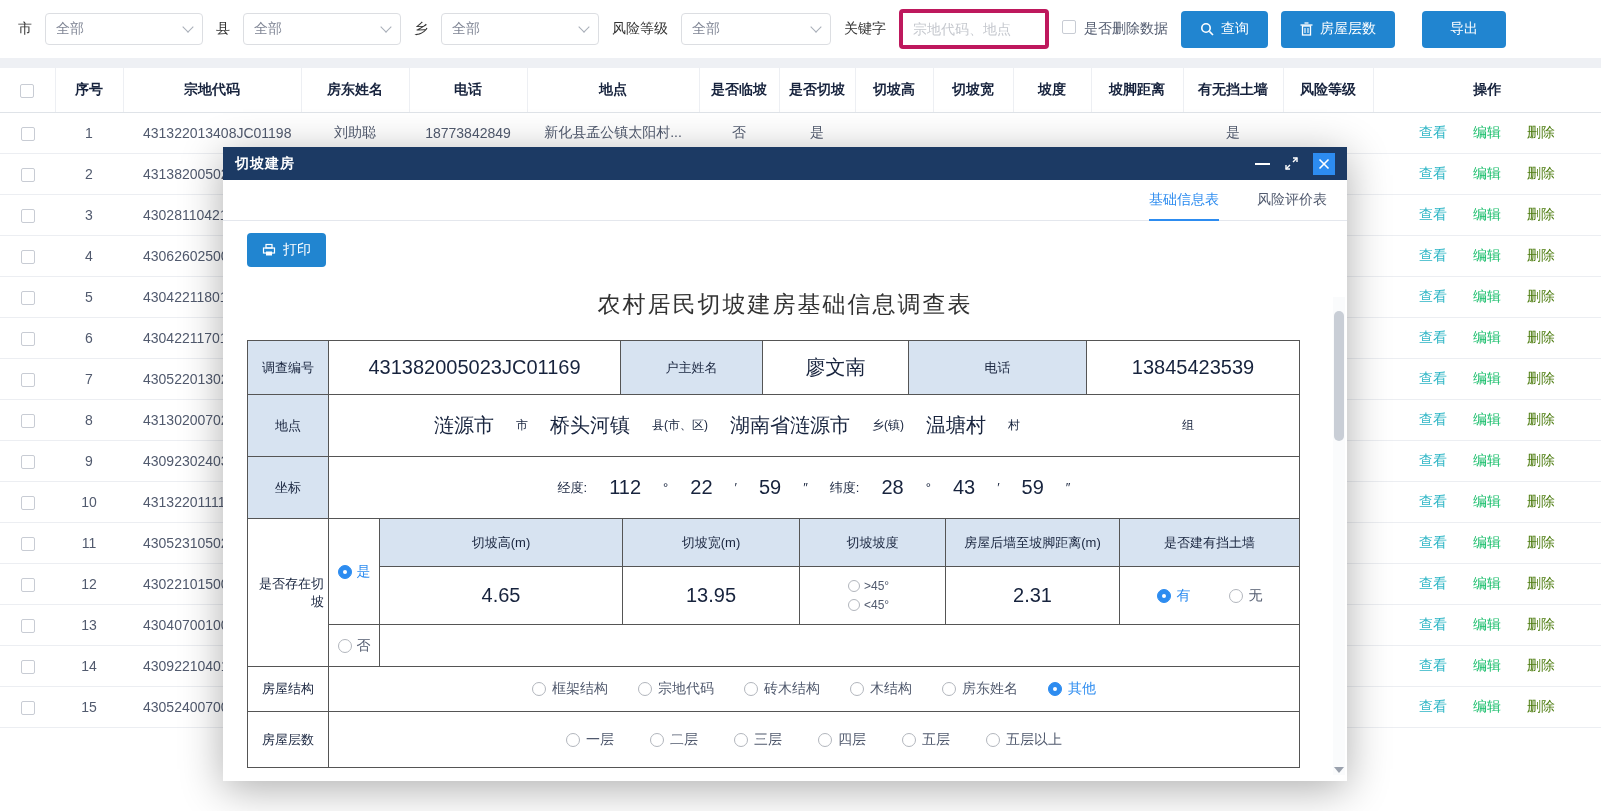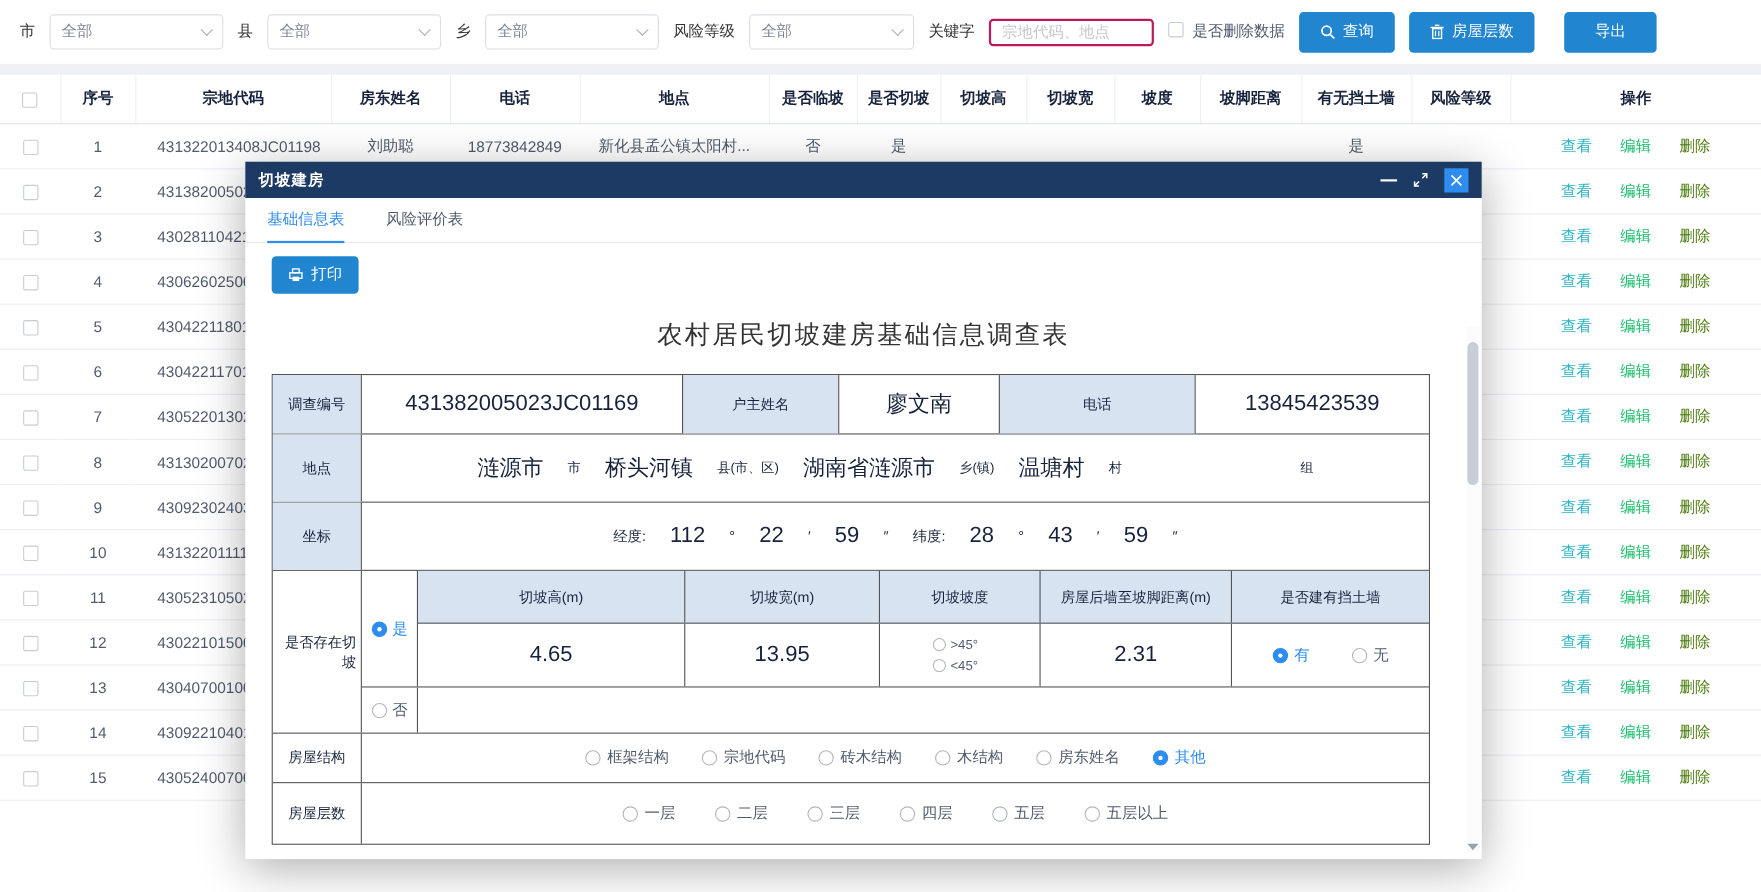--- a/index.html
+++ b/index.html
@@ -18,7 +18,7 @@
   .select.s-risk { width:150px; }
   .chev { width:8px; height:8px; border-right:1.5px solid #a8aeb8; border-bottom:1.5px solid #a8aeb8;
           transform:rotate(45deg); margin-top:-4px; }
-  .kw-input { width:150px; height:25px; border:2px solid #be185d; border-radius:4px; padding:0 10px;
+  .kw-input { width:150px; height:40px; border:4px solid #be185d; border-radius:4px; padding:0 10px;
               font-size:14px; color:#515a6e; outline:none; flex:none; }
   .kw-input::placeholder { color:#c5c8ce; }
   .cb { display:inline-block; width:14px; height:14px; border:1px solid #c8ccd4; border-radius:2px;

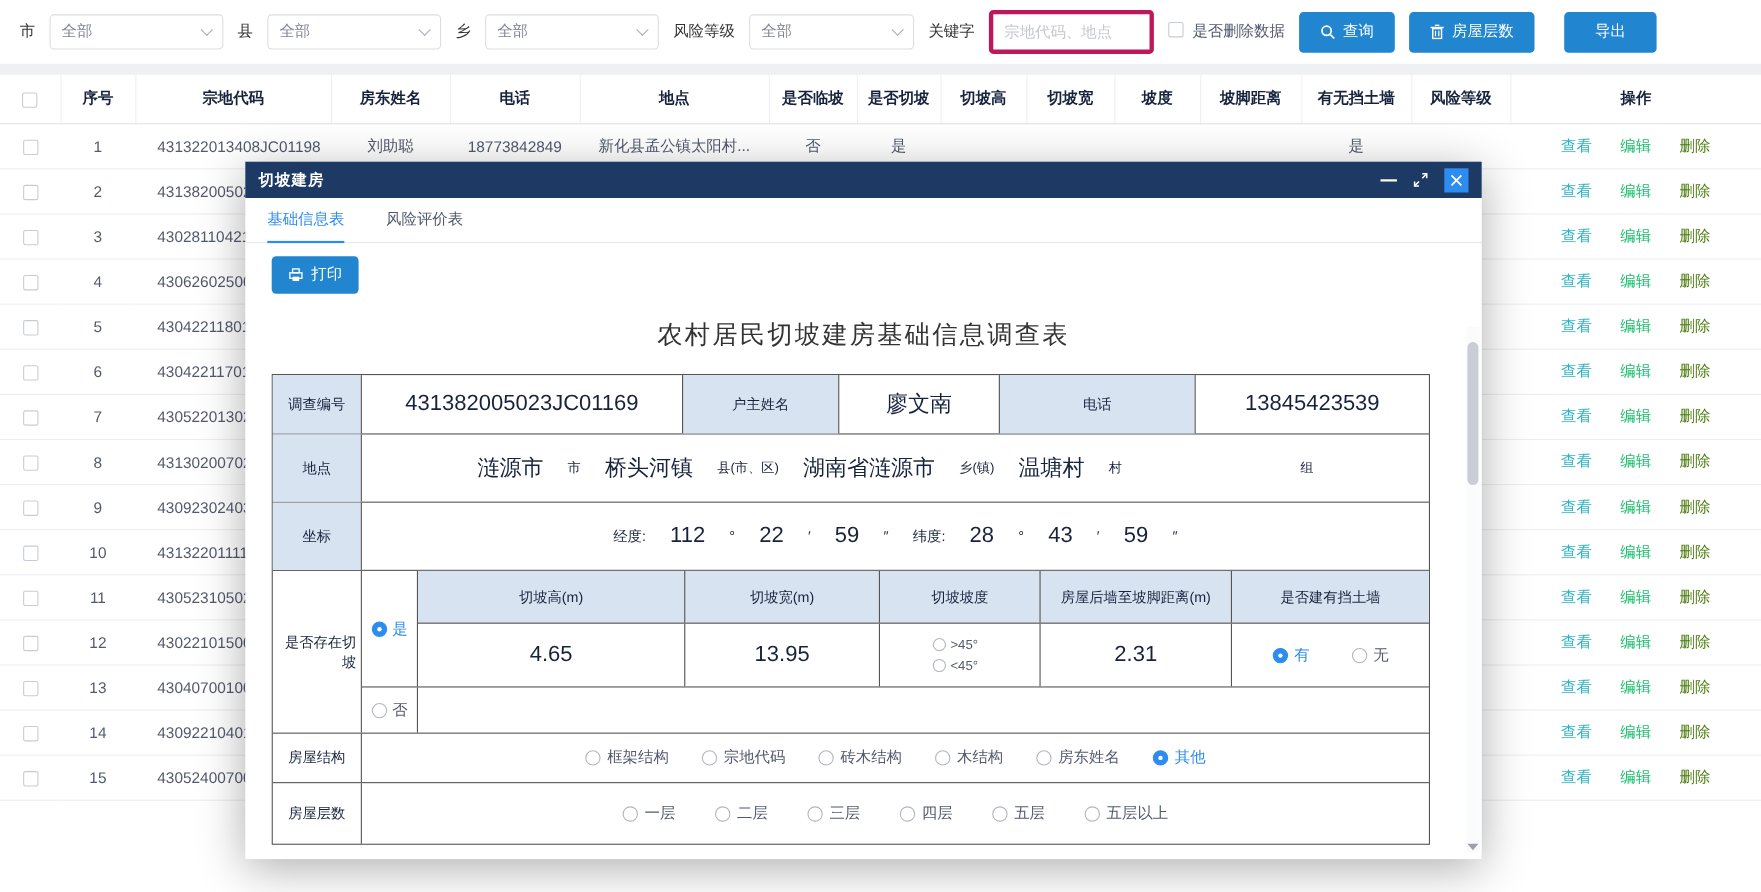--- a/index.html
+++ b/index.html
@@ -53,7 +53,7 @@
   .m-min { width:15px; height:2px; background:#fff; cursor:pointer; }
   .m-exp { cursor:pointer; display:flex; }
   .m-close { width:22px; height:22px; background:#2d8cf0; display:flex; align-items:center; justify-content:center; cursor:pointer; }
-  .m-tabs { height:41px; border-bottom:1px solid #e4e7ed; display:flex; align-items:stretch; padding:0 20px; gap:38px; flex:none; }
+  .m-tabs { height:41px; border-bottom:1px solid #e4e7ed; display:flex; align-items:stretch; padding:0 20px; gap:38px; flex:none;justify-content:flex-end; }
   .tab { display:flex; align-items:center; font-size:14px; color:#515a6e; position:relative; cursor:pointer; }
   .tab.active { color:#2d8cf0; }
   .tab.active::after { content:''; position:absolute; left:0; right:0; bottom:-1px; height:2px; background:#2d8cf0; }

